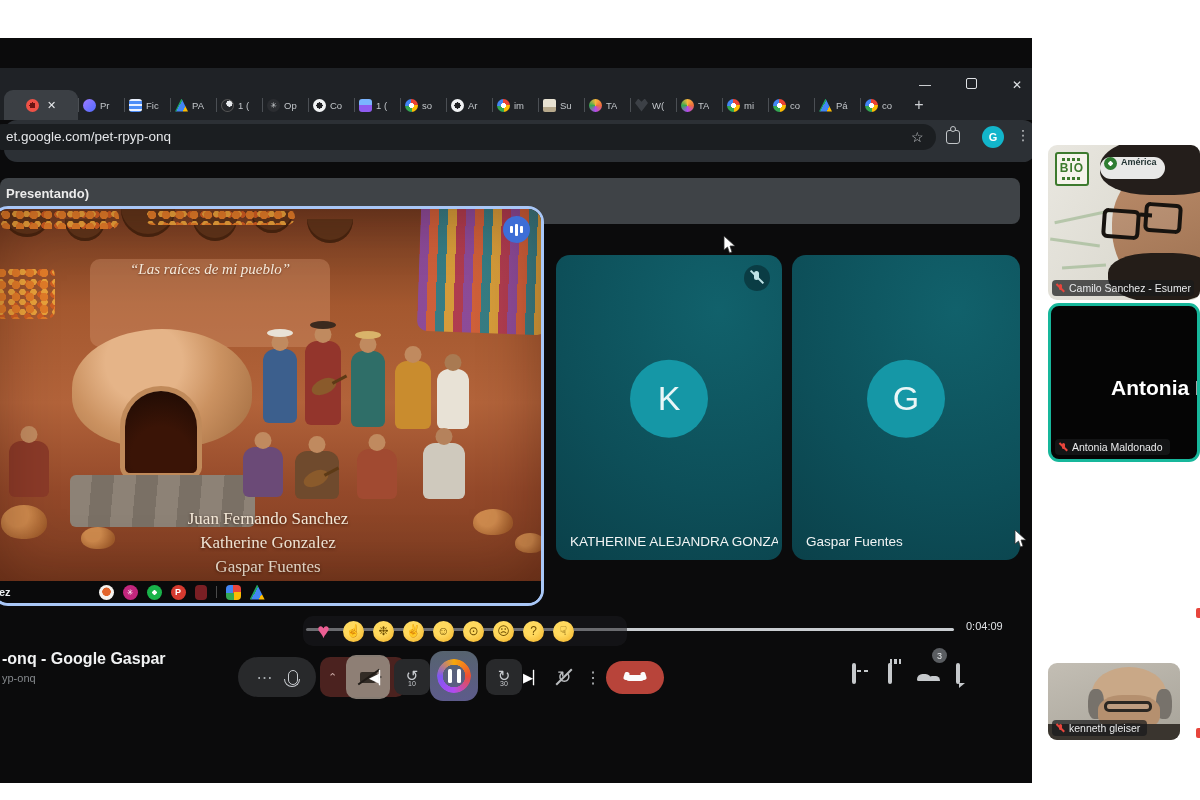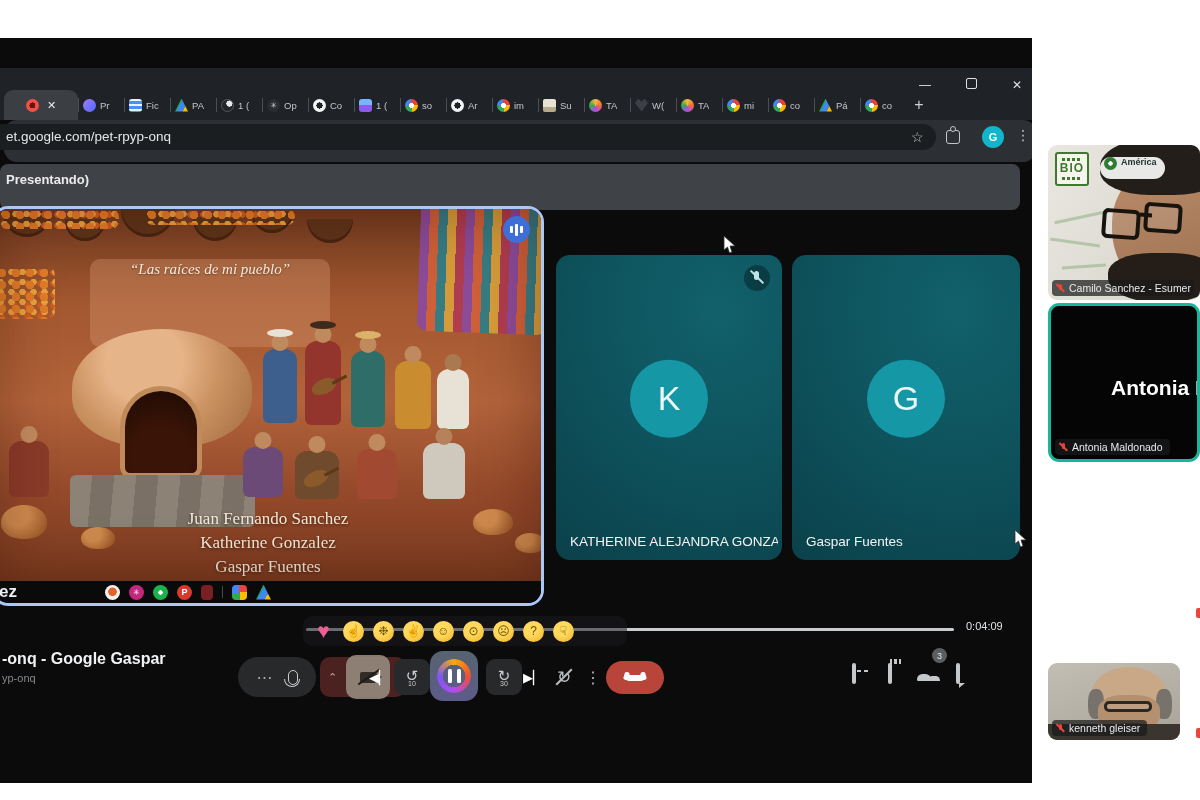--- a/index.html
+++ b/index.html
@@ -43,7 +43,7 @@
   .avatarG{position:absolute;left:978px;top:6px;width:22px;height:22px;border-radius:50%;background:#12b5cb;color:#fff;font-size:11px;font-weight:bold;display:flex;align-items:center;justify-content:center;}
   .dots3v{position:absolute;left:1012px;top:7px;color:#c4c7ca;font-size:14px;}
   
-  .banner{position:absolute;left:0;top:126px;width:1020px;height:46px;background:#3f4347;border-radius:8px;color:#ebebeb;font-size:13px;font-weight:bold;line-height:31px;padding-left:6px;box-sizing:border-box;}
+  .banner{position:absolute;left:0;top:140px;width:1020px;height:46px;background:#3f4347;border-radius:8px;color:#ebebeb;font-size:13px;font-weight:bold;line-height:31px;padding-left:6px;box-sizing:border-box;}
   
   .ptile-present{position:absolute;left:-8px;top:168px;width:552px;height:400px;border:3px solid #a9c7f7;border-radius:16px;background:#000;overflow:hidden;box-sizing:border-box;}
   .slide{position:absolute;left:0;top:0;right:0;bottom:22px;background:linear-gradient(180deg,#703a20 0%,#a4582f 26%,#b2633a 52%,#94492a 76%,#7c3c20 100%);overflow:hidden;font-family:"Liberation Serif",serif;}

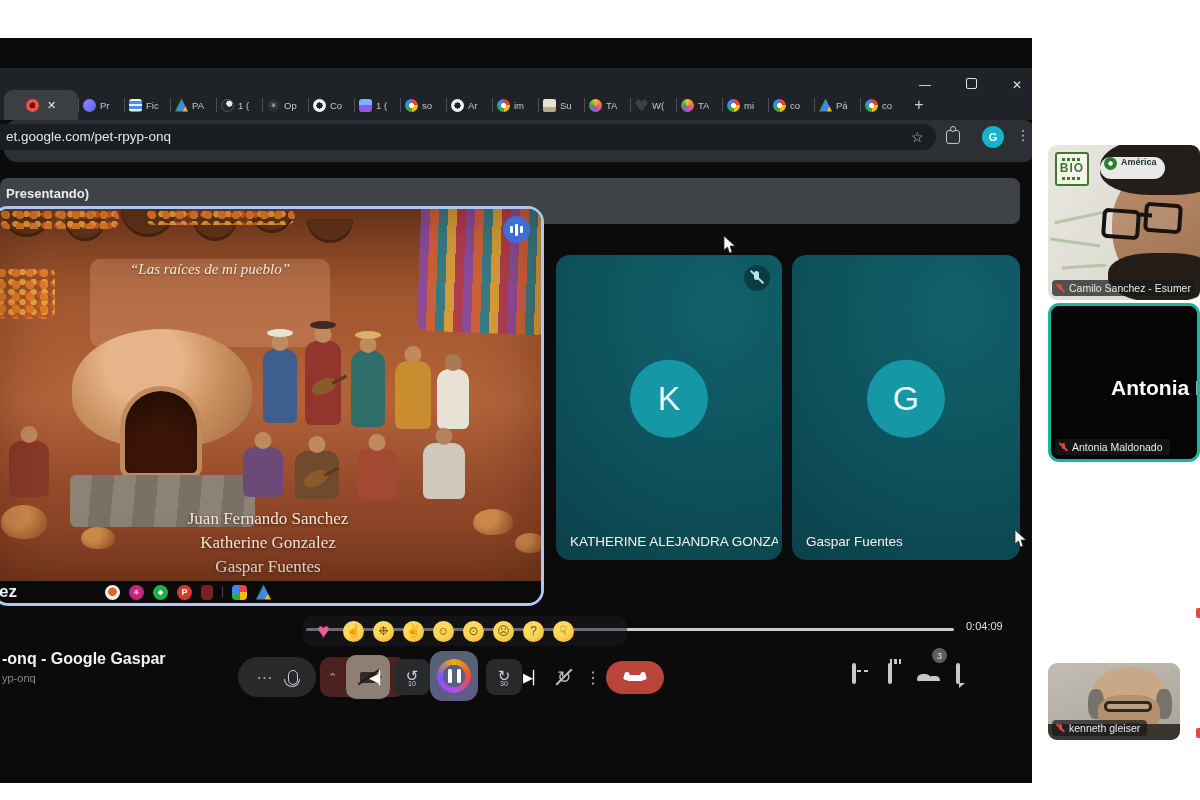--- a/index.html
+++ b/index.html
@@ -66,7 +66,7 @@
   .authors{position:absolute;left:0;right:0;top:298px;text-align:center;color:#f5ead9;font-size:17px;line-height:24px;text-shadow:0 1px 3px rgba(40,15,5,.7);}
   .slide:after{content:"";position:absolute;inset:0;box-shadow:inset 0 0 60px rgba(40,10,0,.35);}
   .taskstrip{position:absolute;left:0;right:0;bottom:0;height:22px;background:#0a0a0b;display:flex;align-items:center;}
-  .cornertxt{color:#eceff1;font-size:17px;font-weight:bold;margin-left:4px;}
+  .cornertxt{color:#eceff1;font-size:11px;font-weight:bold;margin-left:4px;}
   #dock{display:flex;gap:9px;align-items:center;margin-left:88px;}
   .dk{width:15px;height:15px;border-radius:50%;position:relative;flex:0 0 auto;}
   .dk-shield{background:radial-gradient(circle at 50% 45%,#e2642b 0 4px,#f5f2ee 4.5px);}

